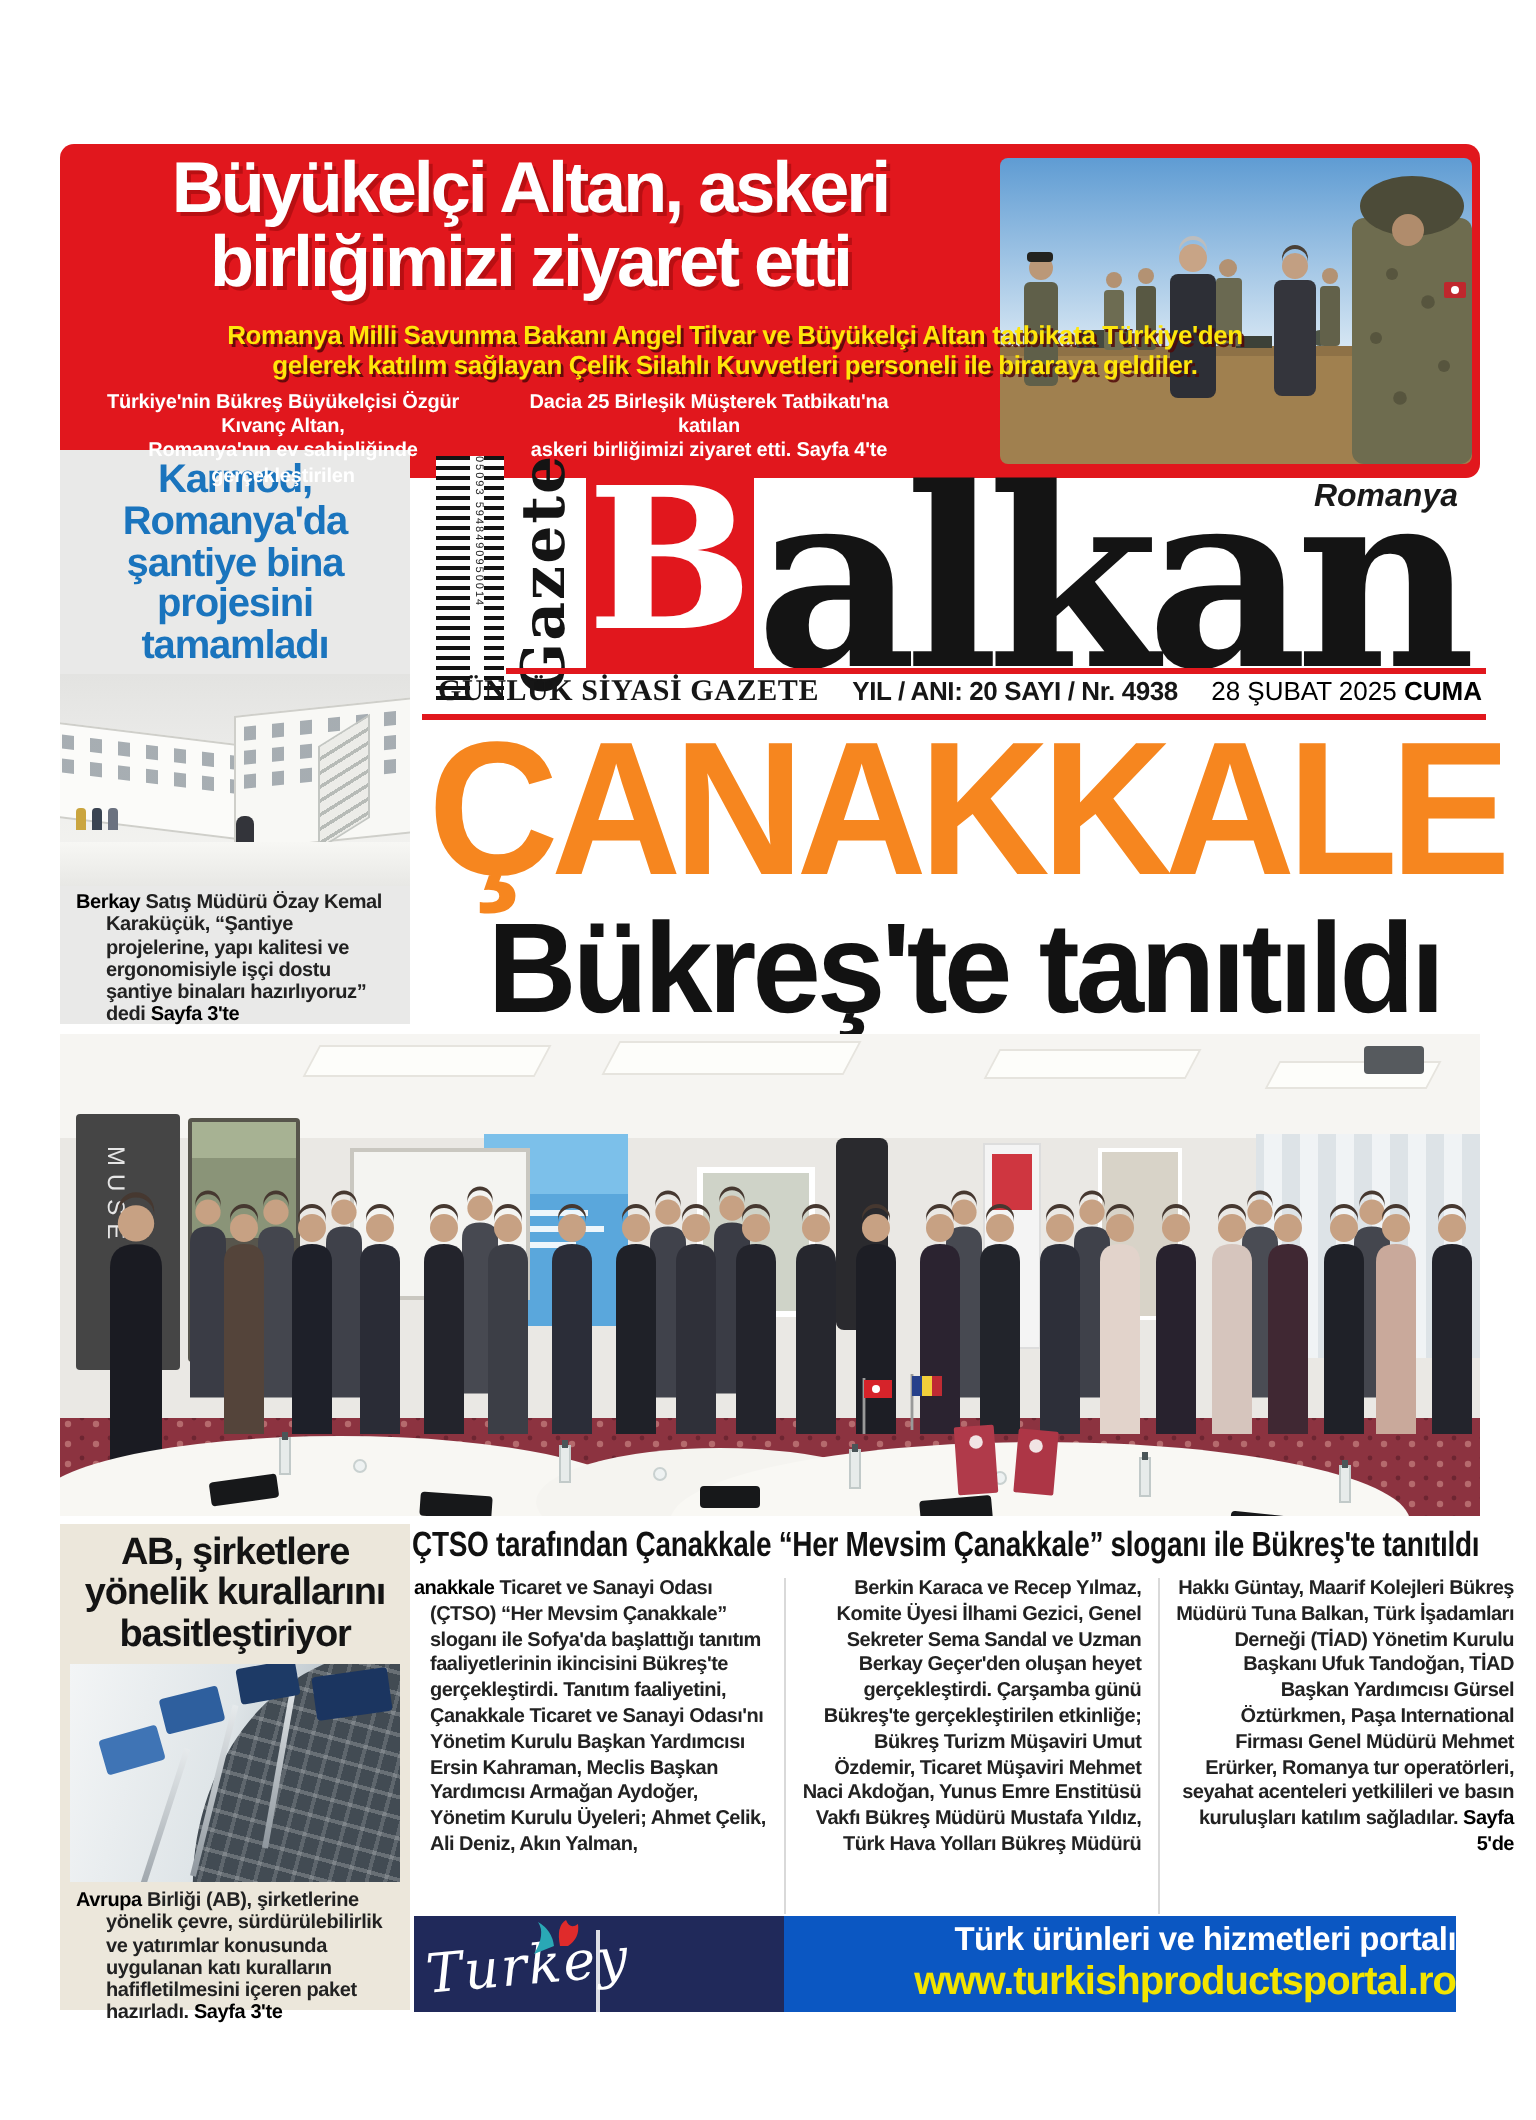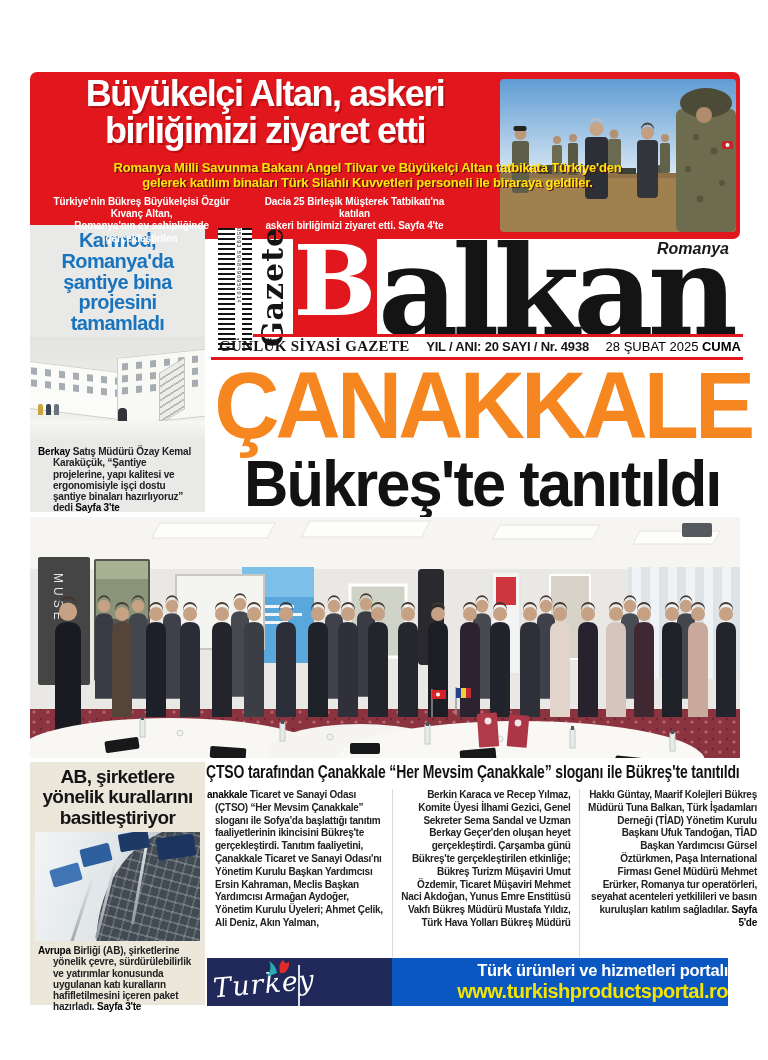--- a/index.html
+++ b/index.html
@@ -176,7 +176,7 @@
     </div>
     <div class="tb-sub">
       <div>Romanya Milli Savunma Bakanı Angel Tilvar ve Büyükelçi Altan tatbikata Türkiye'den</div>
-      <div>gelerek katılım binaları Türk Silahlı Kuvvetleri personeli ile biraraya geldiler.</div>
+      <div>gelerek katılım sağlayan Çelik Silahlı Kuvvetleri personeli ile biraraya geldiler.</div>
     </div>
     <div class="tb-notes">
       <div class="tb-note">

